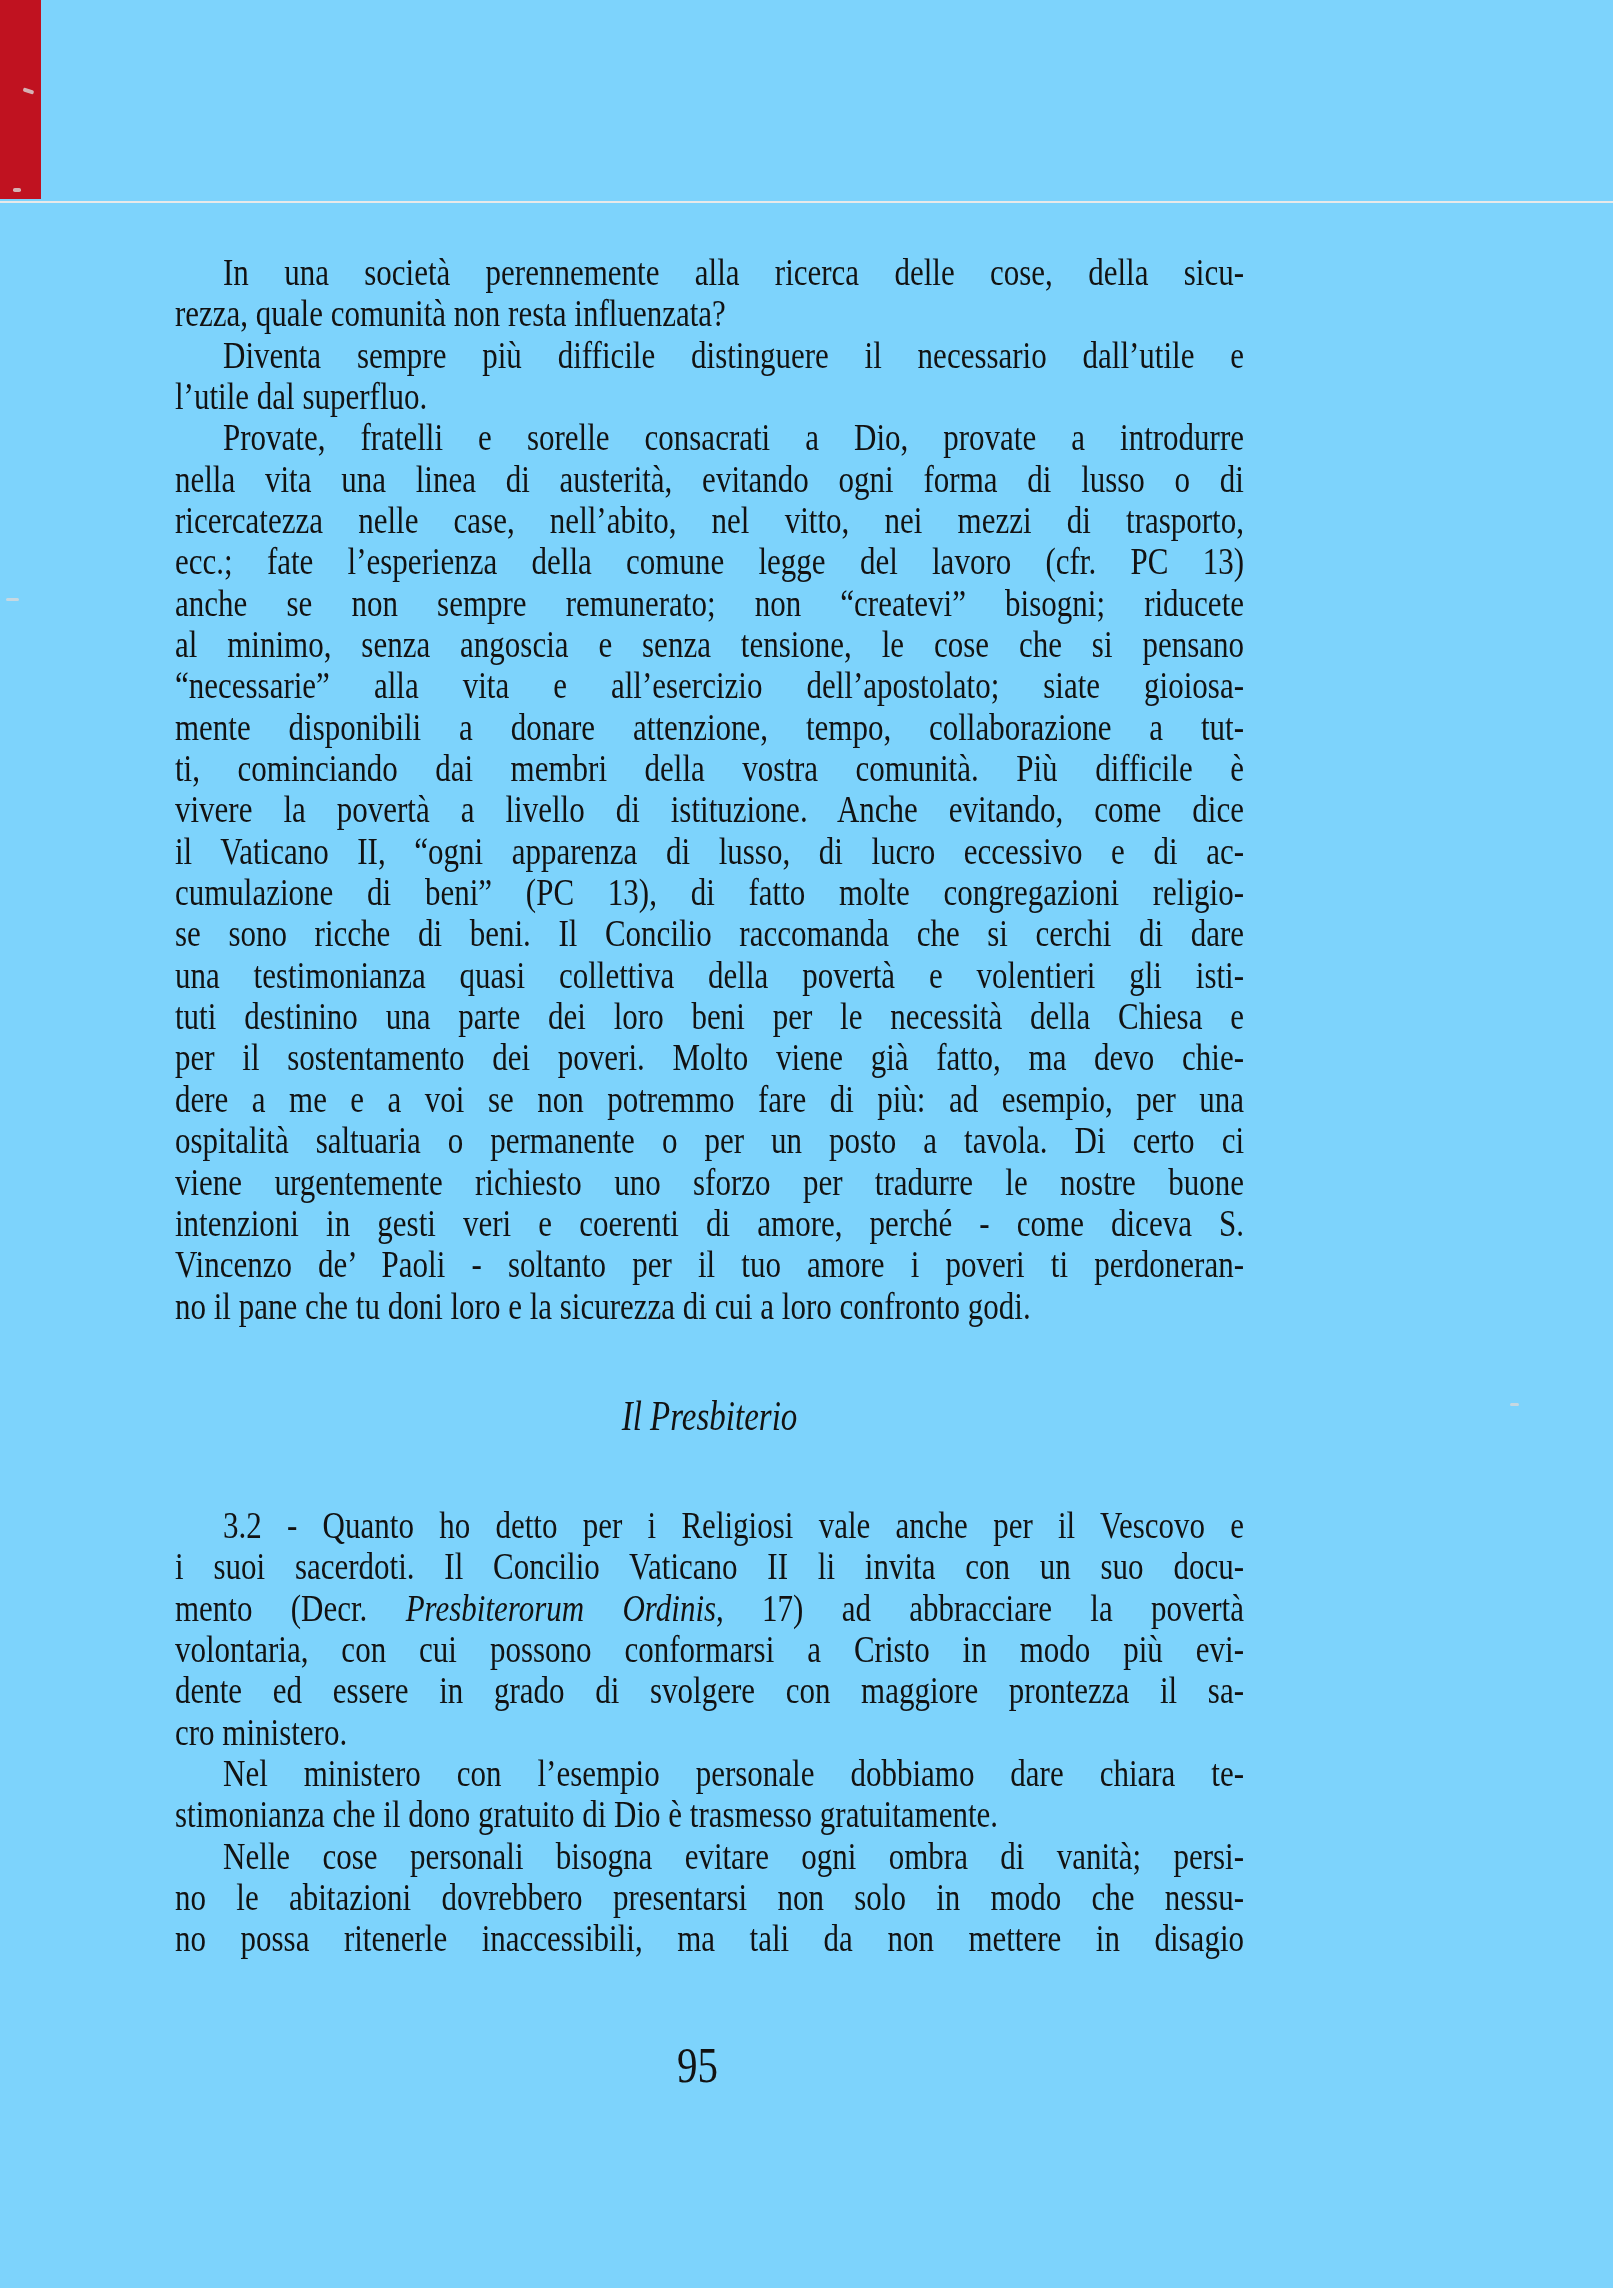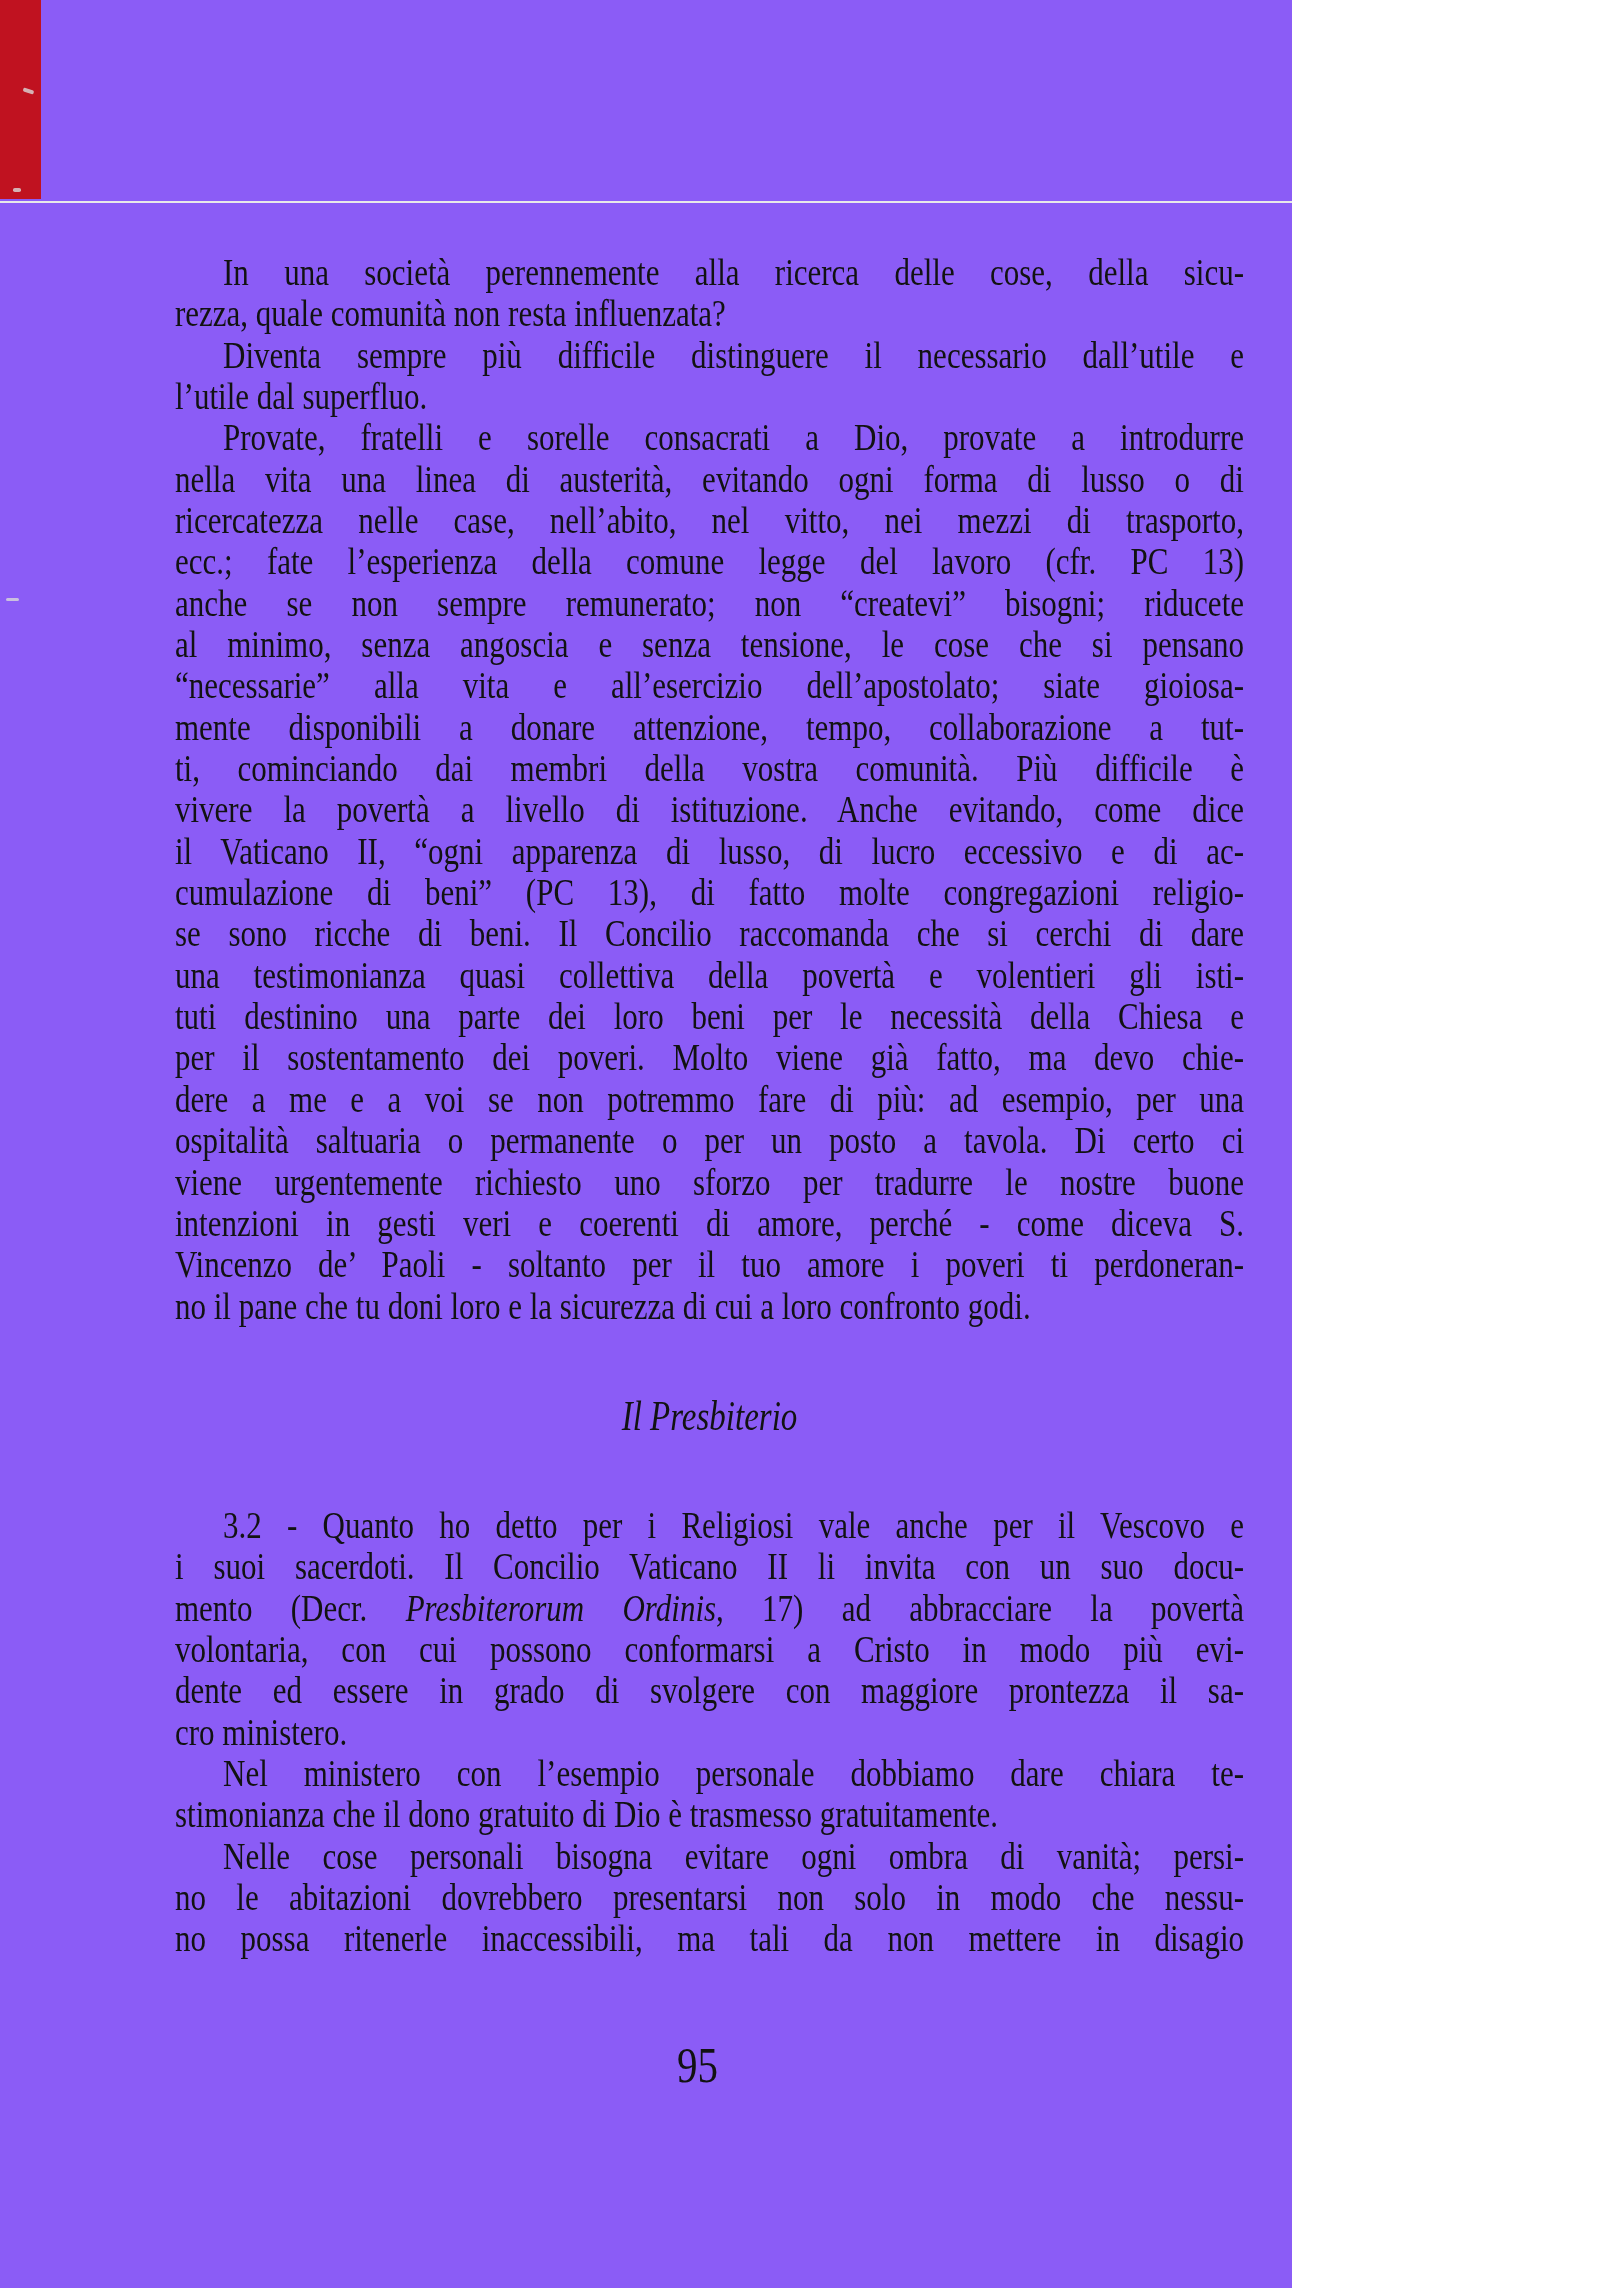--- a/index.html
+++ b/index.html
@@ -5,8 +5,8 @@
   html,body{margin:0;padding:0;background:#fff;}
   .page{
     position:relative;
-    width:1292px;height:2289px;
-    background:#8b5cf6;
+    width:1613px;height:2289px;
+    background:#7dd3fc;
     overflow:hidden;
     font-family:"Liberation Serif","DejaVu Serif",serif;
     color:#121212;

